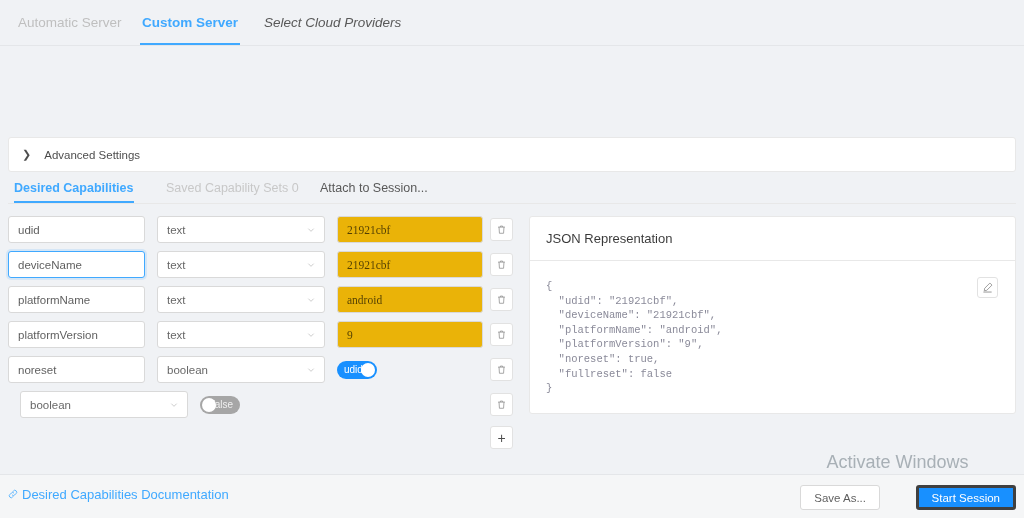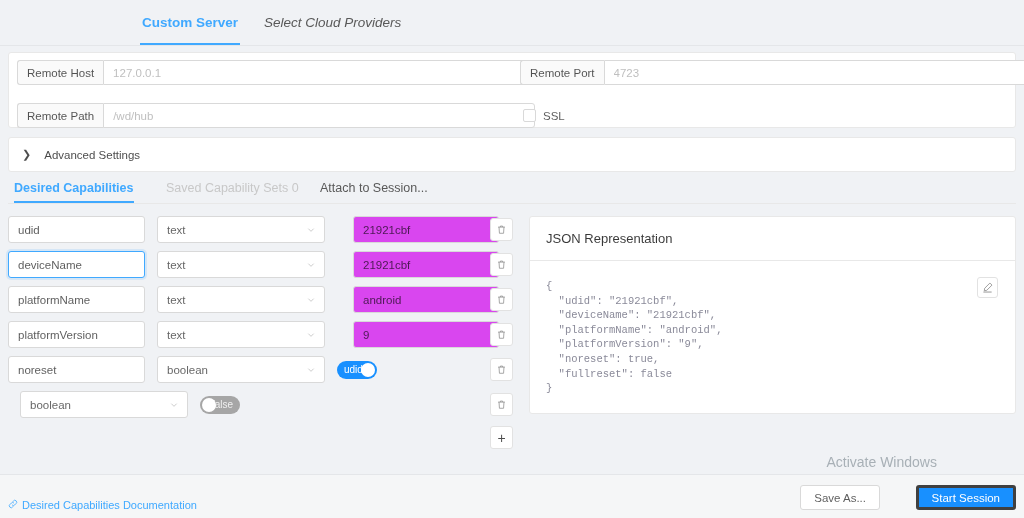--- a/index.html
+++ b/index.html
@@ -226,6 +226,7 @@
 <div id="app">
 
   <div class="server-tabs">
+    <div class="server-tab inactive" id="tab-auto">Automatic Server</div>
     <div class="server-tab active" id="tab-custom">Custom Server</div>
     <div class="server-tab italic" id="tab-cloud">Select Cloud Providers</div>
   </div>

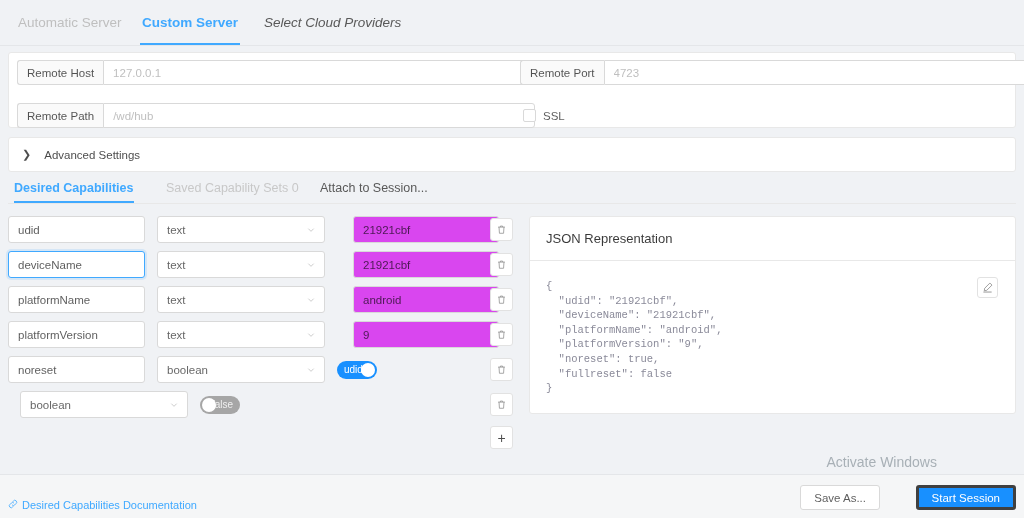--- a/index.html
+++ b/index.html
@@ -231,28 +231,6 @@
     <div class="server-tab italic" id="tab-cloud">Select Cloud Providers</div>
   </div>
 
-  <div class="config-card">
-
-    <div class="field-group" id="grp-remote-host">
-      <div class="field-label">Remote Host</div>
-      <input class="field-input" type="text" placeholder="127.0.0.1" style="">
-    </div>
-
-    <div class="field-group" id="grp-remote-port">
-      <div class="field-label">Remote Port</div>
-      <input class="field-input" type="text" placeholder="4723" style="">
-    </div>
-
-    <div class="field-group" id="grp-remote-path">
-      <div class="field-label">Remote Path</div>
-      <input class="field-input" type="text" placeholder="/wd/hub" style="">
-    </div>
-
-    <div class="ssl-wrap">
-      <div class="ssl-box"></div>
-      <div class="ssl-label">SSL</div>
-    </div>
-  </div>
 
   <div class="advanced">
     <span class="adv-chevron">❯</span>

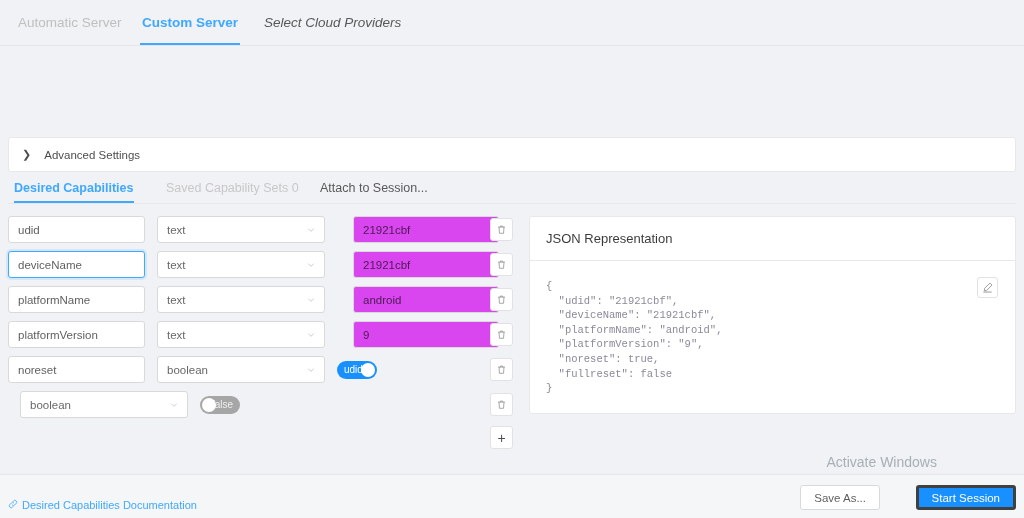--- a/index.html
+++ b/index.html
@@ -129,10 +129,10 @@
     width: 8px; height: 8px;
   }
   .cap-value {
-    margin-left: 28px; width: 146px; height: 27px;
-    border: 1px solid #d9d9d9; border-radius: 3px; background: #d946ef;
+    margin-left: 12px; width: 146px; height: 27px;
+    border: 1px solid #d9d9d9; border-radius: 3px; background: #eab308;
     padding: 0 9px; font-size: 11.5px; outline: none;
-    font-family: Liberation Sans, sans-serif; color: rgba(0,0,0,0.65);
+    font-family: Liberation Serif, serif; color: rgba(0,0,0,0.65);
   }
   .cap-value::placeholder { color: #bfbfbf; }
 

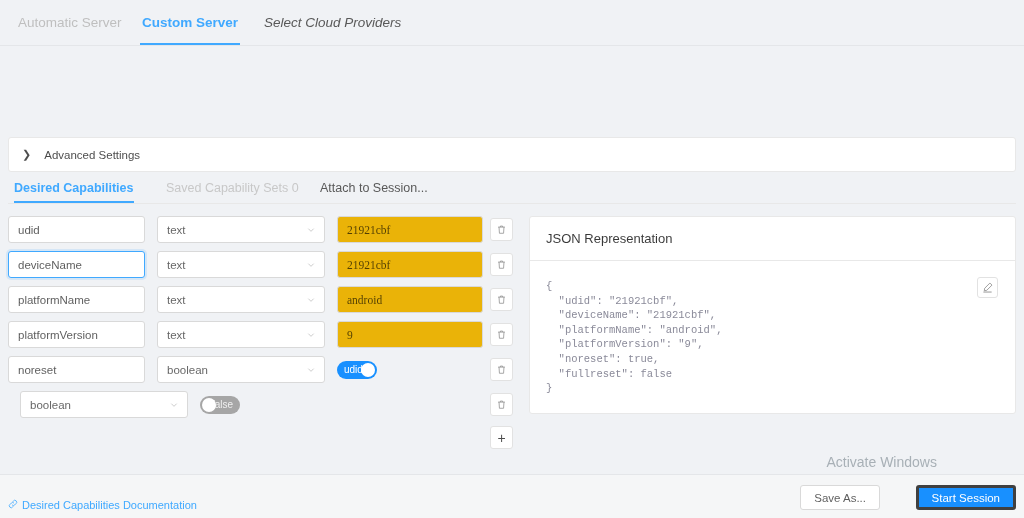--- a/index.html
+++ b/index.html
@@ -217,7 +217,7 @@
     position: absolute; right: 16px; bottom: 28px;
     text-align: left; pointer-events: none; color: #a6adb4;
   }
-  .wm-title { font-size: 14px; line-height: 24px; color: #a8b0b6; }
+  .wm-title { font-size: 18px; line-height: 24px; color: #a8b0b6; }
   .wm-sub   { font-size: 11.5px; line-height: 16px; color: #aab1b7; }
 </style>
 </head>

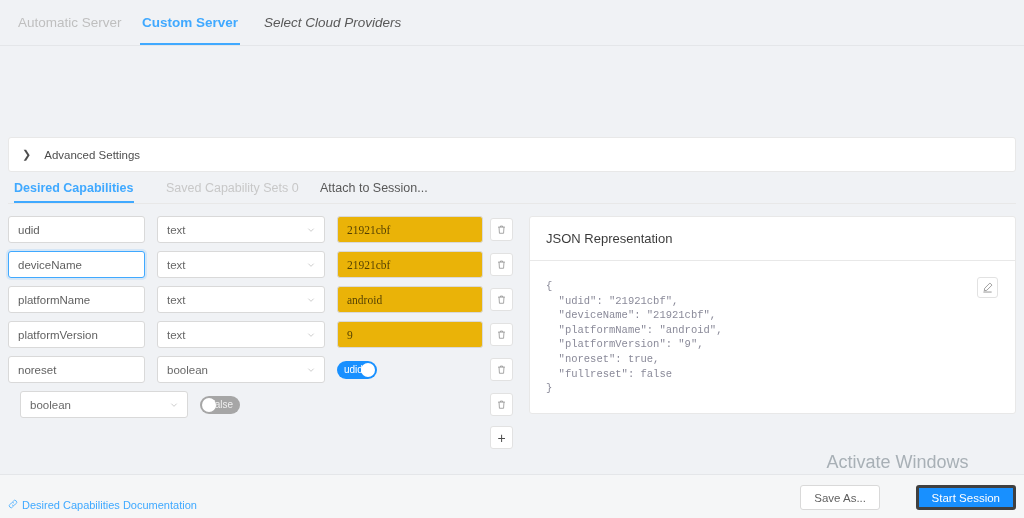--- a/index.html
+++ b/index.html
@@ -194,8 +194,8 @@
     background: #f5f6f7; border-top: 1px solid #e4e6e9;
   }
   .doc-link {
-    position: absolute; left: 8px; top: 24px;
-    font-size: 11px; color: #40a9ff; cursor: pointer;
+    position: absolute; left: 8px; top: 12px;
+    font-size: 13px; color: #40a9ff; cursor: pointer;
     display: flex; align-items: center; gap: 4px; text-align: center;
   }
   .btn {

